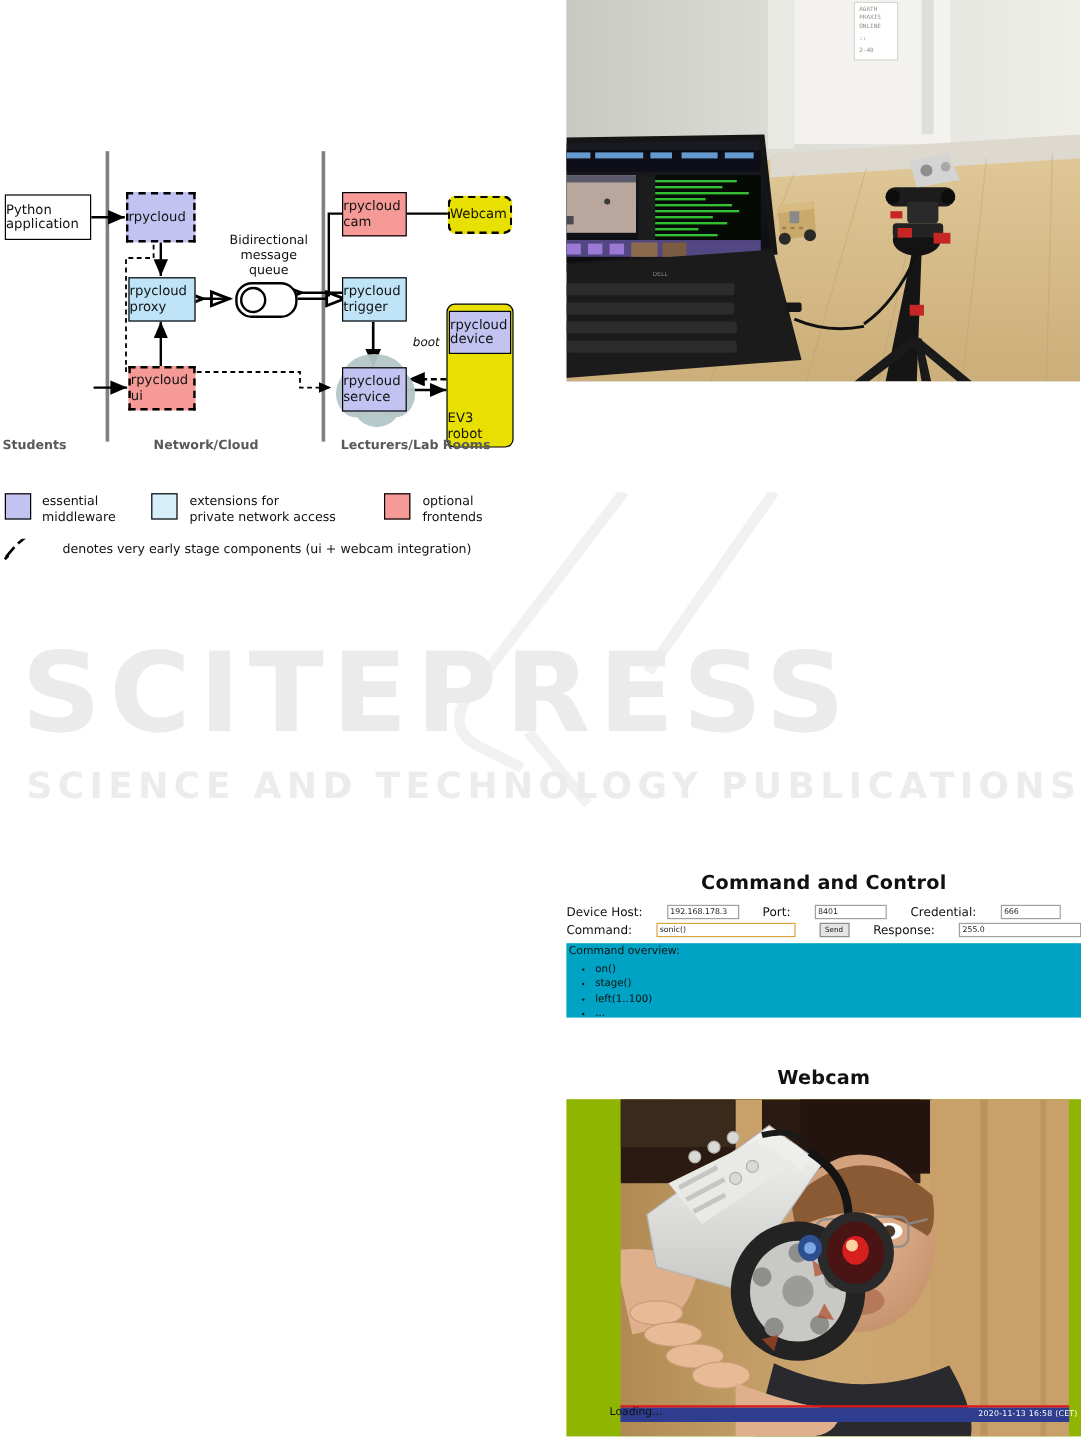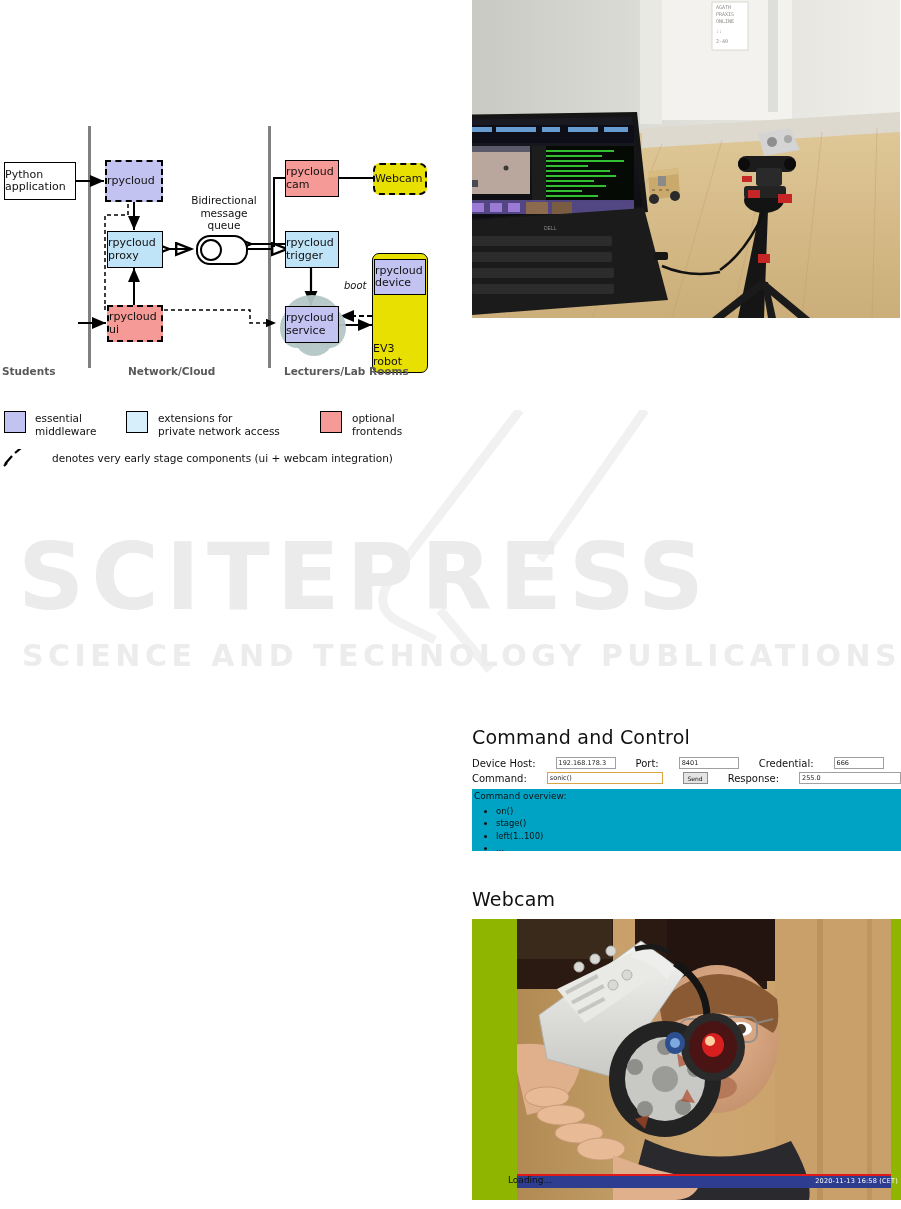--- a/index.html
+++ b/index.html
@@ -62,8 +62,8 @@
 
   
   .cc{position:absolute;left:472px;top:726px;width:429px;z-index:3;}
-  .cc h2, .wc h2{margin:0;font-size:19px;font-weight:400;color:#111;
-    letter-spacing:.2px;font-family:"DejaVu Sans","Liberation Sans",sans-serif;}
+  .cc h2, .wc h2{margin:0;font-size:16px;font-weight:700;color:#111;
+    letter-spacing:.2px;font-family:"DejaVu Sans","Liberation Sans",sans-serif;text-align:center;}
   .formrow{display:flex;align-items:center;gap:20px;font-size:10px;color:#111;
     margin-top:9px;white-space:nowrap;}
   .formrow.second{margin-top:3px;}

